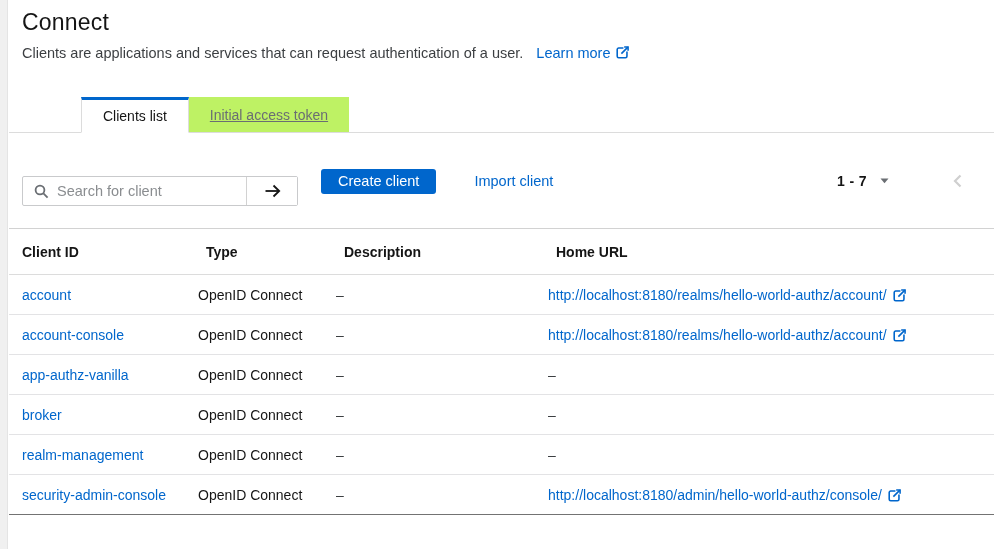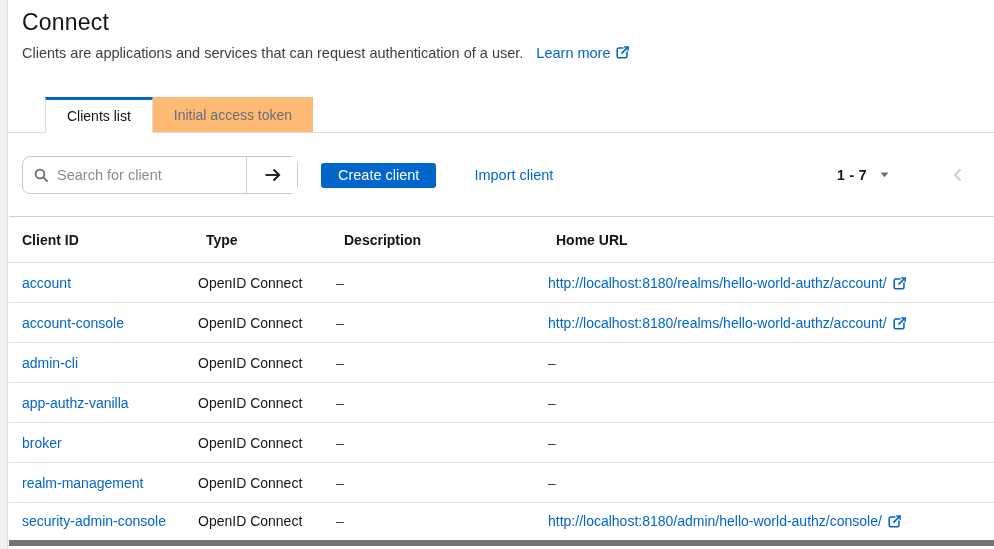--- a/index.html
+++ b/index.html
@@ -35,7 +35,7 @@
   }
   .tab-active {
     background: #fff; color: #151515;
-    border: 1px solid #dcdcdc; border-top: 3px solid #0066cc; border-bottom: 1px solid #fff;
+    border: 1px solid #dcdcdc; border-top: 3px solid #0066cc; border-bottom: 1px solid #fff; margin-left: 36px;
   }
   .tab-inactive { background: #fdba74; color: #6a6e73; border-bottom: 1px solid #dcdcdc; }
 

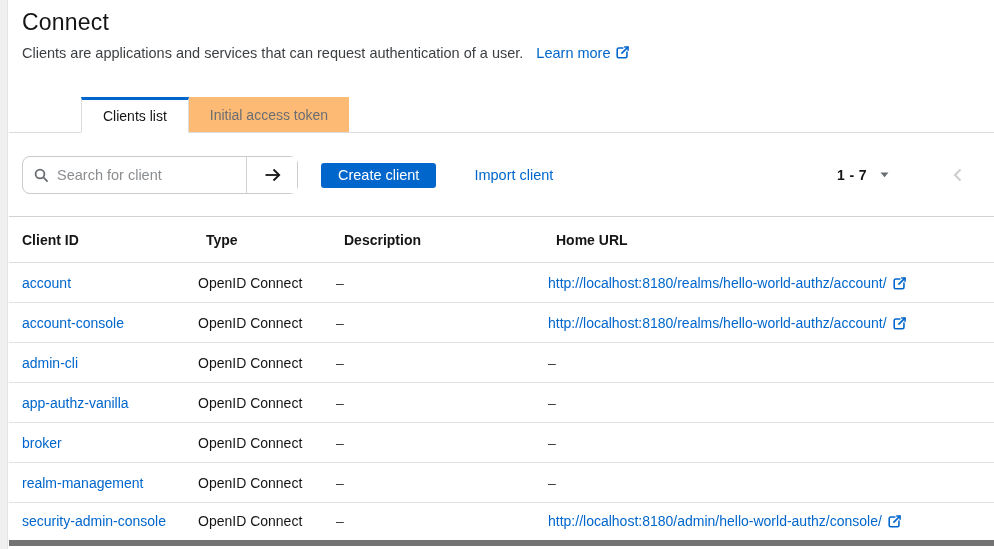--- a/index.html
+++ b/index.html
@@ -37,7 +37,7 @@
     background: #fff; color: #151515;
     border: 1px solid #dcdcdc; border-top: 3px solid #0066cc; border-bottom: 1px solid #fff; margin-left: 36px;
   }
-  .tab-inactive { background: #fdba74; color: #6a6e73; border-bottom: 1px solid #dcdcdc; }
+  .tab-inactive { background: #bef264; color: #6a6e73; border-bottom: 1px solid #dcdcdc; text-decoration: underline; }
 
   
   .toolbar { display: flex; align-items: center; padding: 23px 30px 22px 13px; }

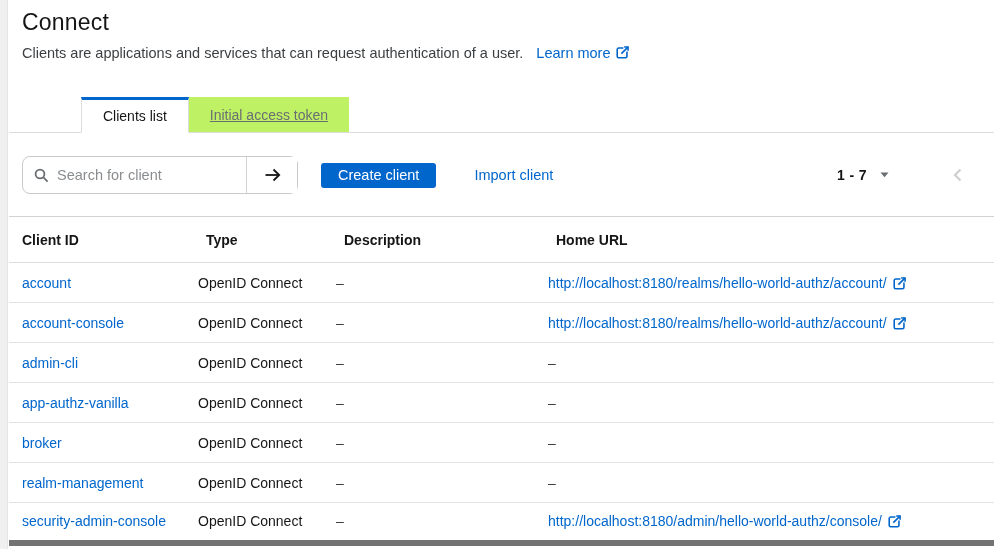--- a/index.html
+++ b/index.html
@@ -42,8 +42,8 @@
   
   .toolbar { display: flex; align-items: center; padding: 23px 30px 22px 13px; }
   .search-group {
-    display: flex; width: 276px; height: 38px;
-    border: 1px solid #c9cacc; border-radius: 8px; background: #fff;
+    display: flex; width: 276px; height: 30px;
+    border: 1px solid #c9cacc; border-radius: 2px; background: #fff; margin-top: 20px;
   }
   .search-input-wrap { flex: 1; display: flex; align-items: center; padding-left: 11px; gap: 8px; min-width: 0; }
   .search-icon-svg { width: 15px; height: 15px; flex: 0 0 auto; }

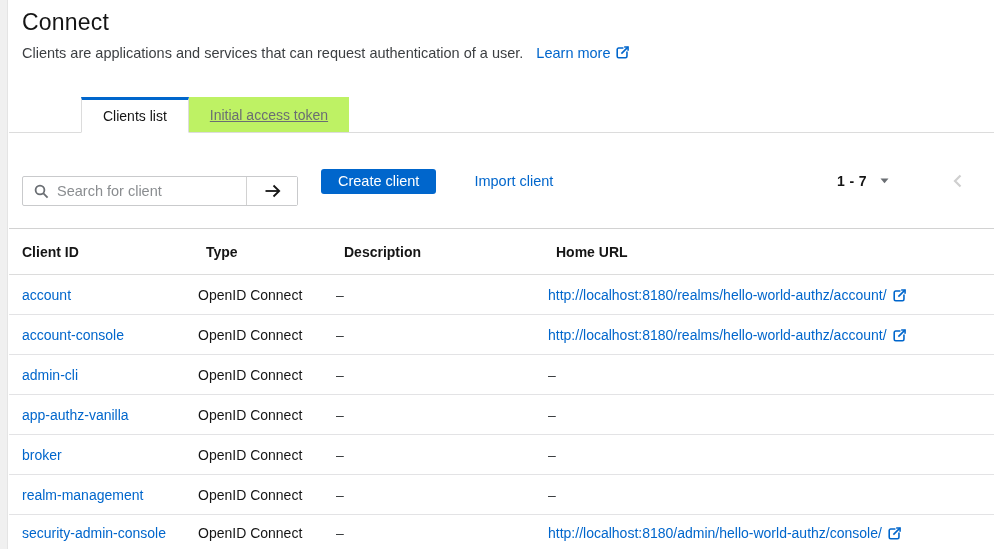--- a/index.html
+++ b/index.html
@@ -184,12 +184,6 @@
   </svg></a></td>
         </tr>
         <tr>
-          <td class="first"><a href="#">admin-cli</a></td>
-          <td>OpenID Connect</td>
-          <td><span class="dash">–</span></td>
-          <td><span class="dash">–</span></td>
-        </tr>
-        <tr>
           <td class="first"><a href="#">app-authz-vanilla</a></td>
           <td>OpenID Connect</td>
           <td><span class="dash">–</span></td>

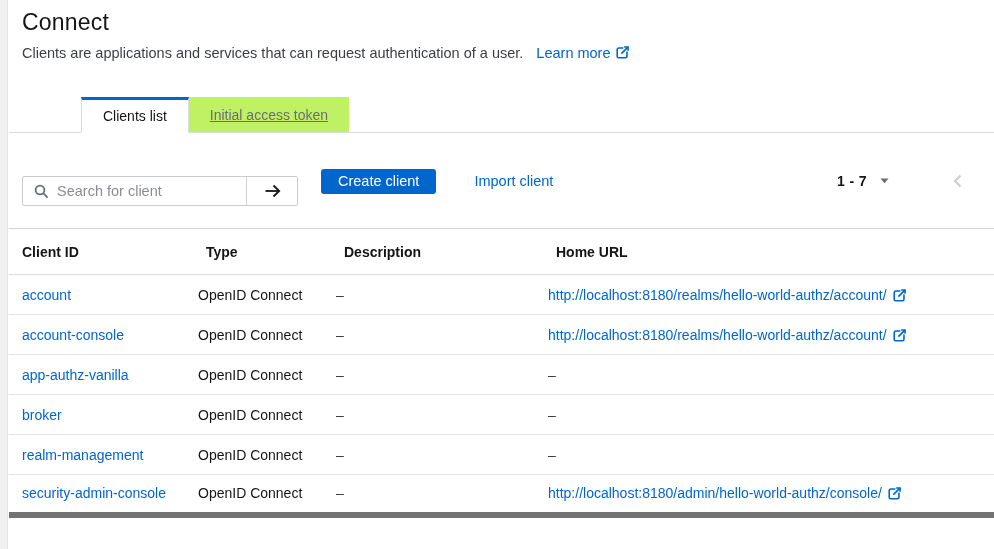--- a/index.html
+++ b/index.html
@@ -81,7 +81,7 @@
     border-bottom: 1px solid #e3e3e5; vertical-align: middle; padding: 0;
     white-space: nowrap; overflow: hidden;
   }
-  tbody tr:last-child td { border-bottom: 6px solid #737373; }
+  tbody tr:last-child td { border-bottom: 1px solid #737373; }
   td a { color: #0066cc; text-decoration: none; }
   .dash { color: #3c3f42; }
   .row-ext-icon { width: 13px; height: 13px; margin-left: 6px; vertical-align: -2px; }

